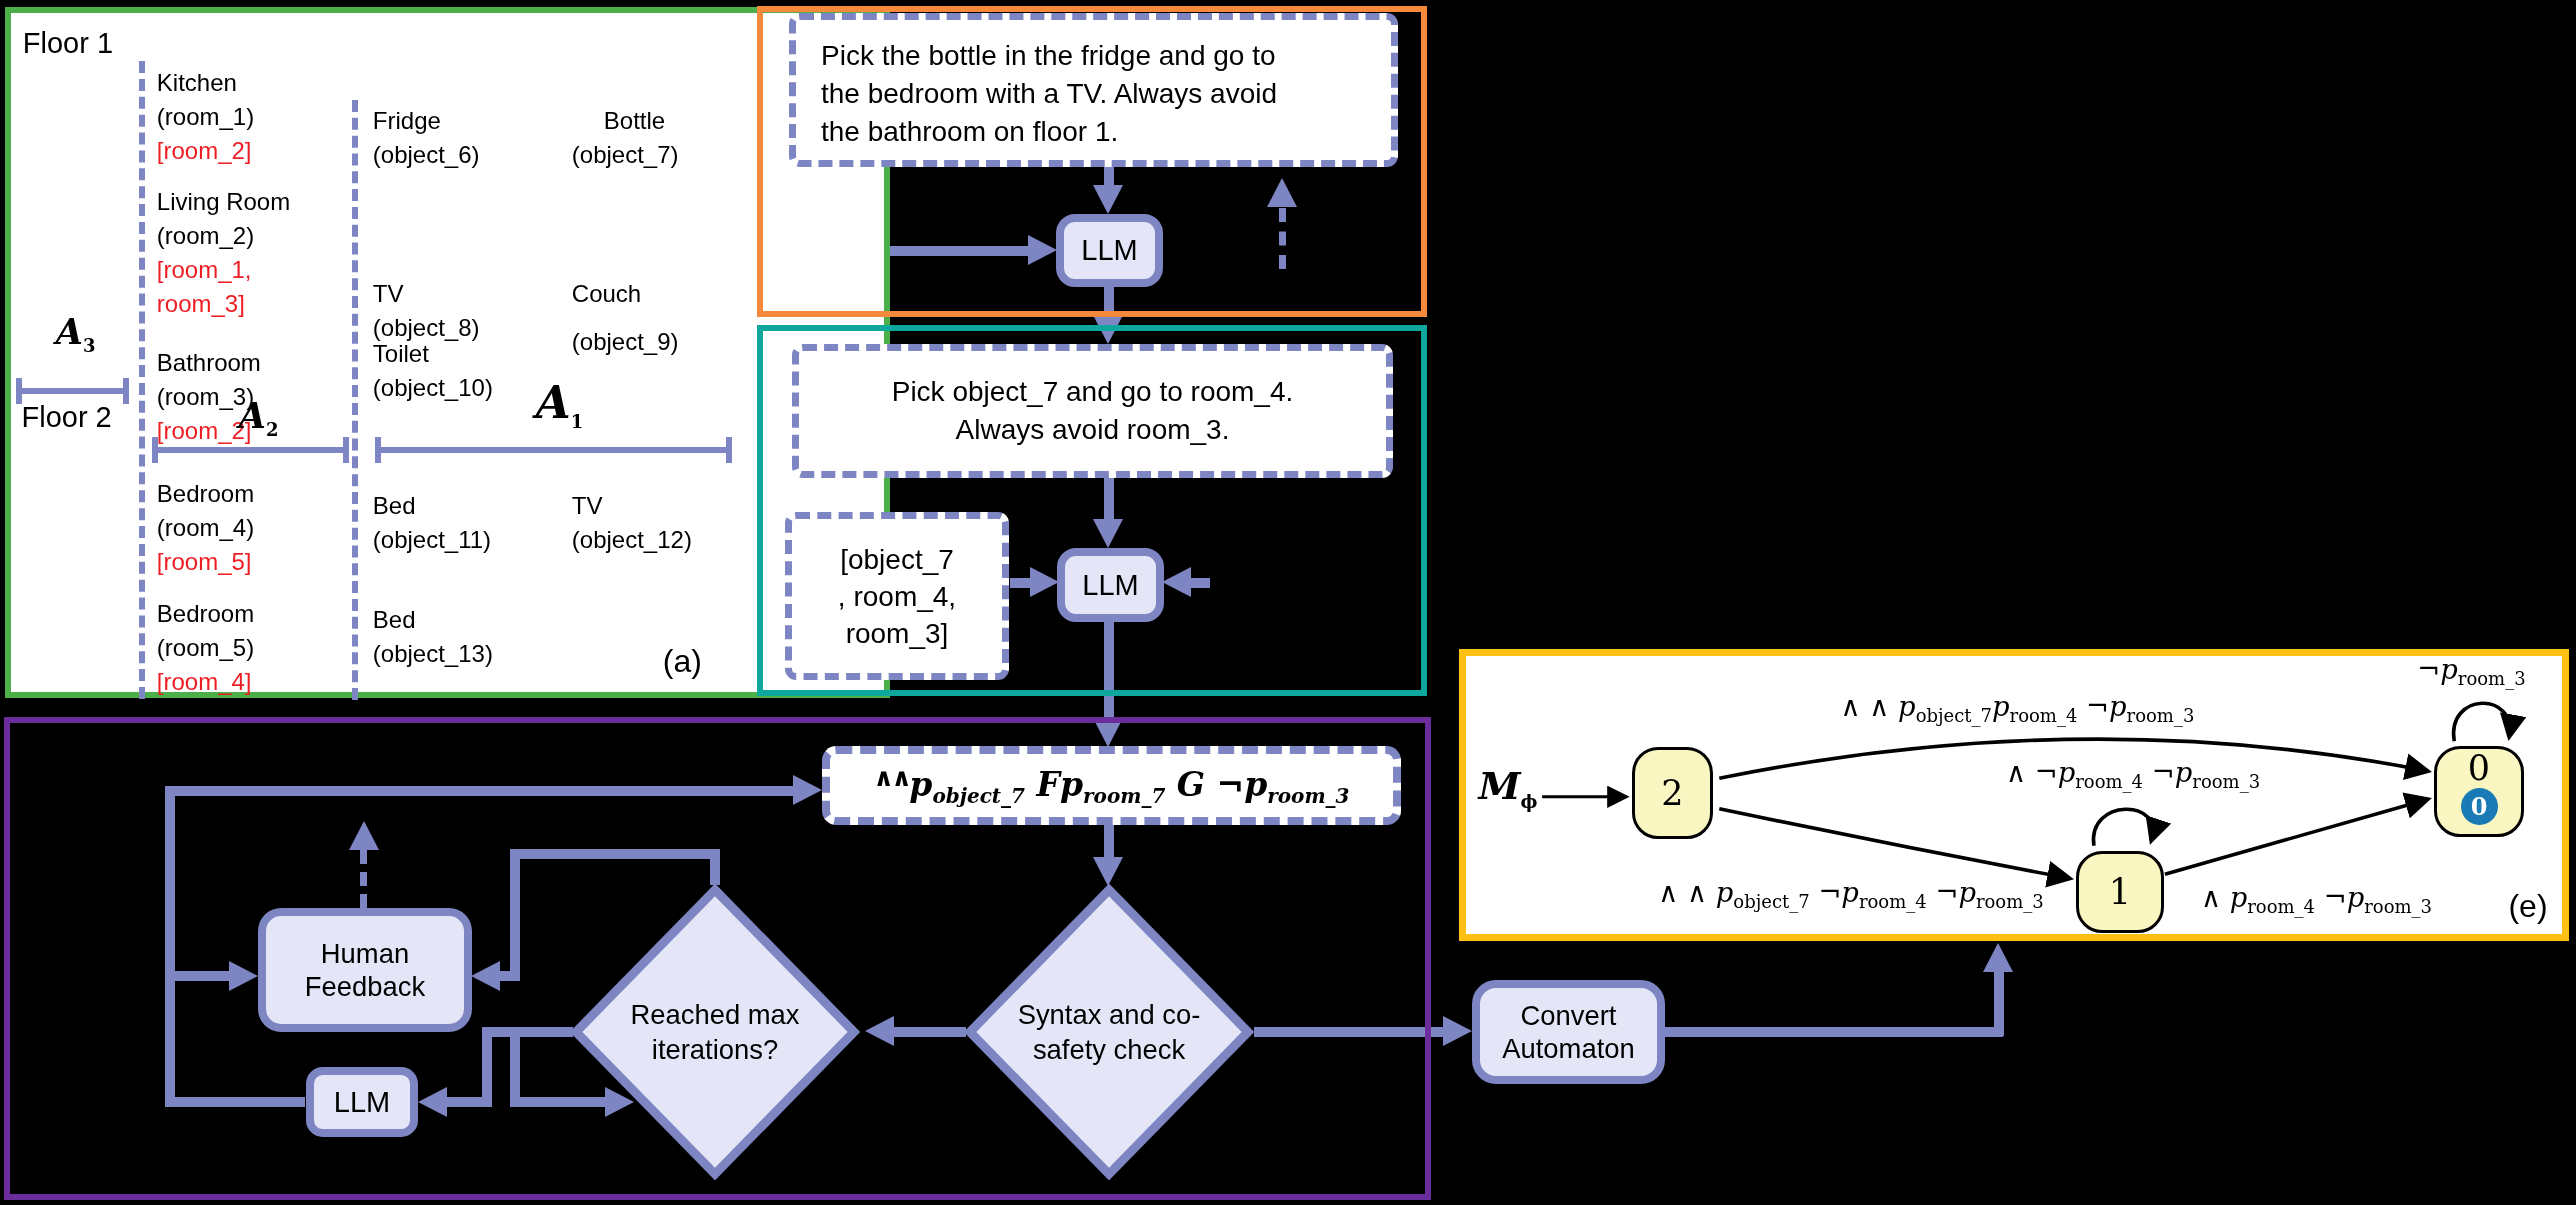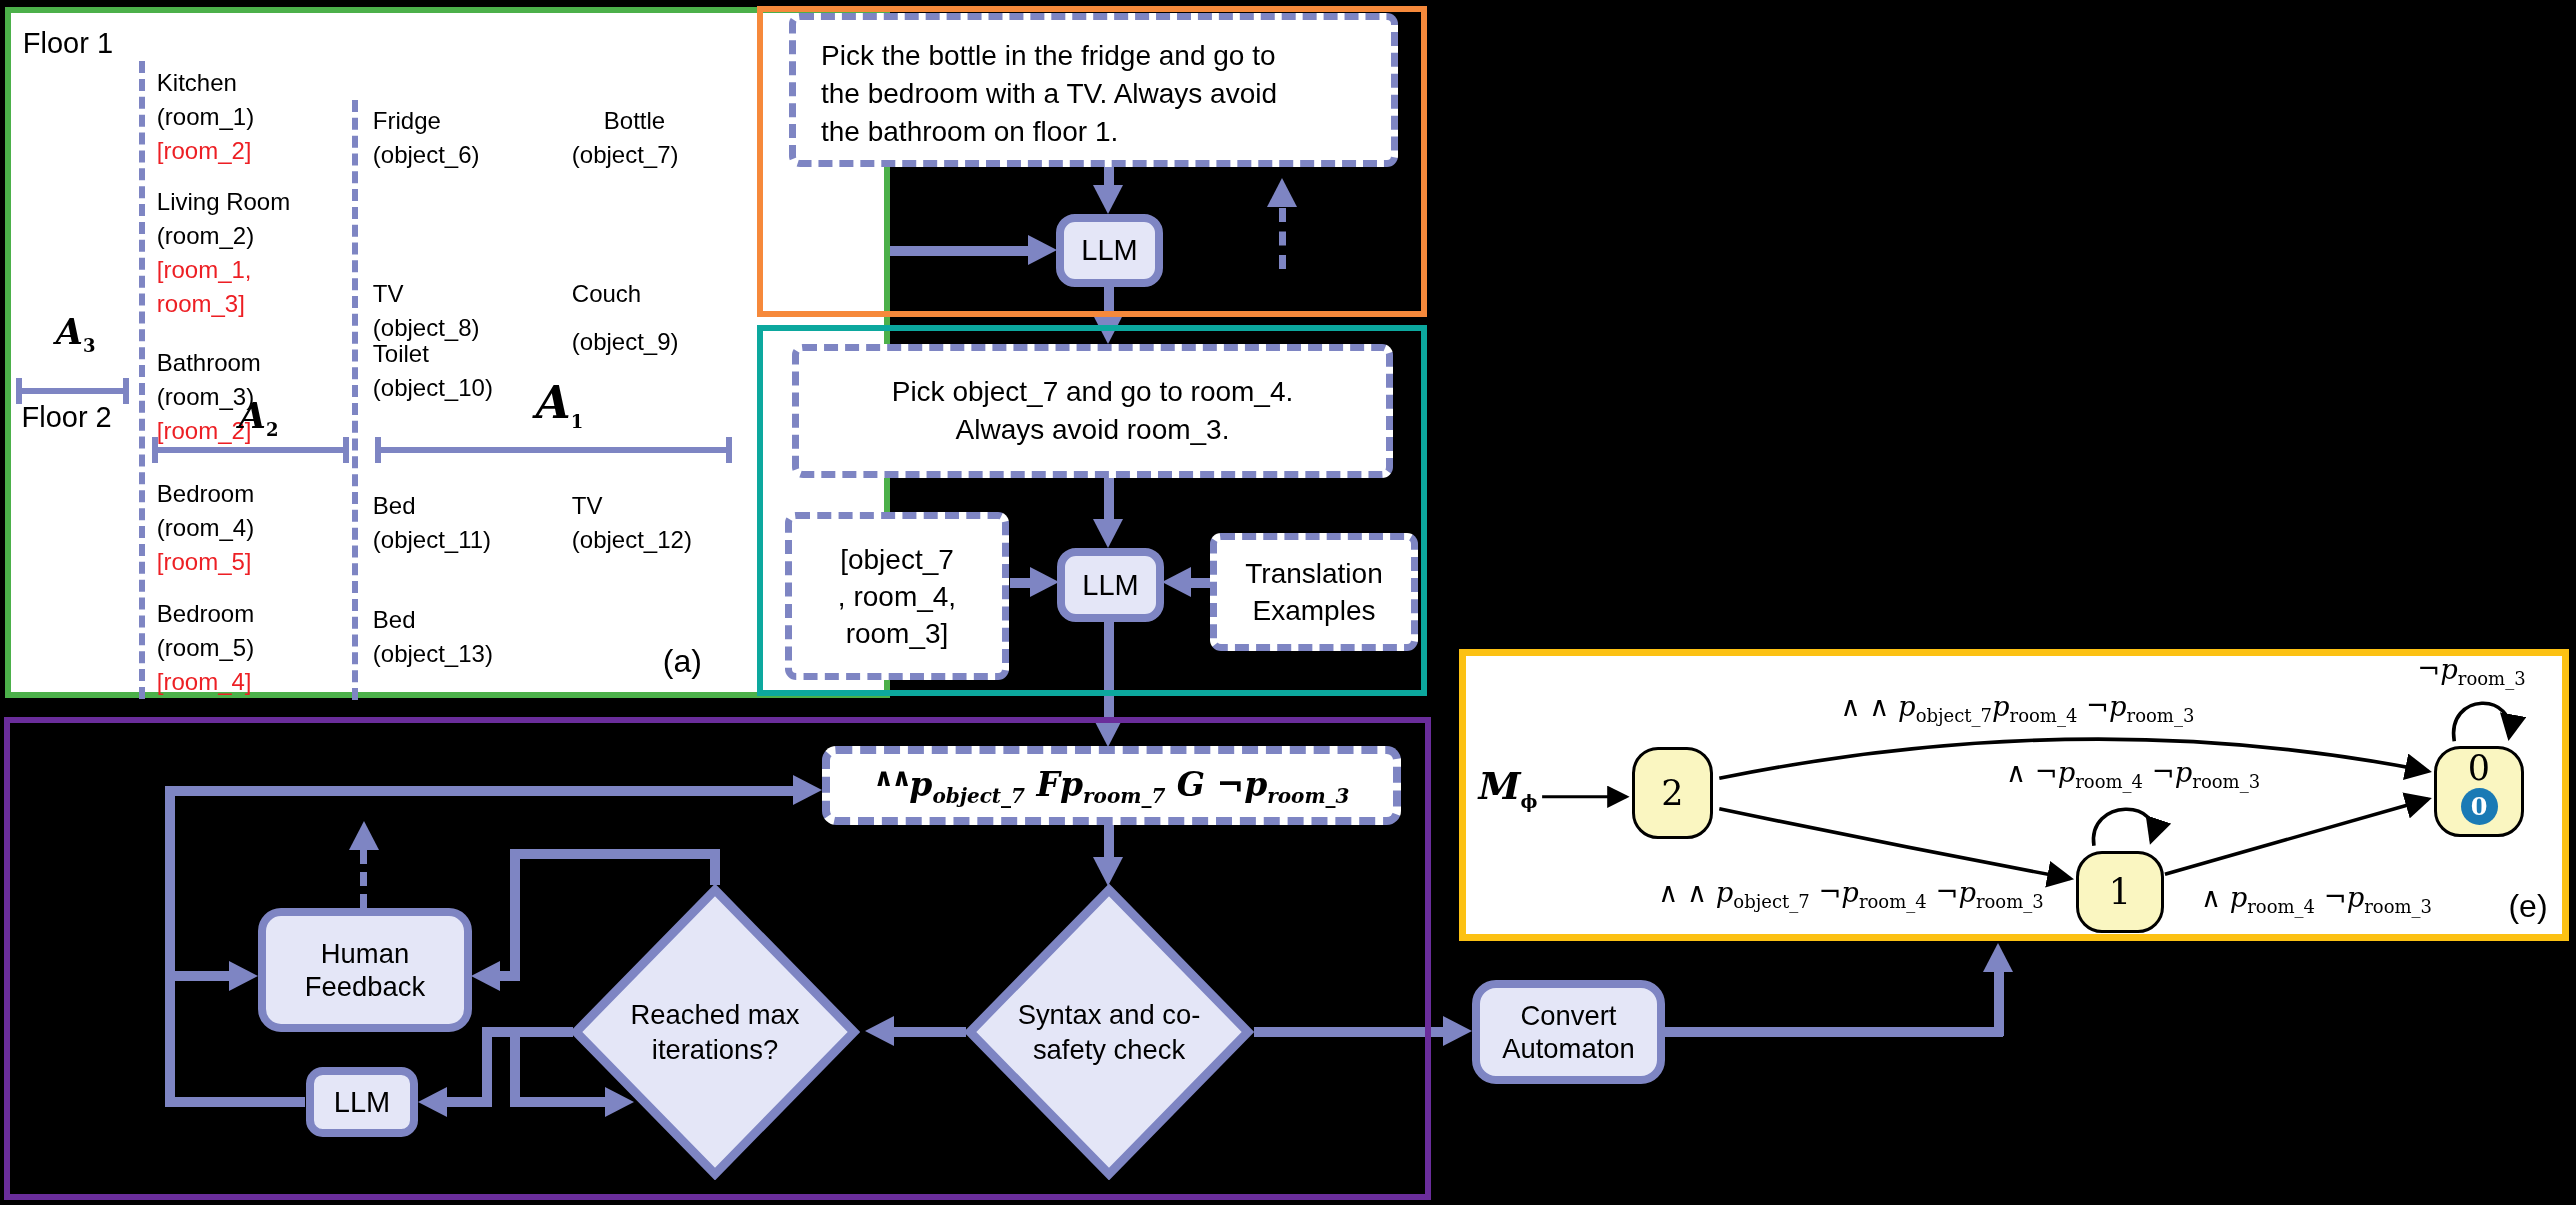--- a/index.html
+++ b/index.html
@@ -175,10 +175,6 @@
     <span>LLM</span>
   </div>
 
-  <div class="dashed-box center-col" style="left:1210px;top:533px;width:208px;height:118px;font-size:28px;line-height:37px;">
-    <div>Translation</div>
-    <div>Examples</div>
-  </div>
 
   <div class="hline" style="left:1010px;top:578px;width:21.5px;"></div>
   <div class="ah ah-r" style="left:1030px;top:567px;"></div>

